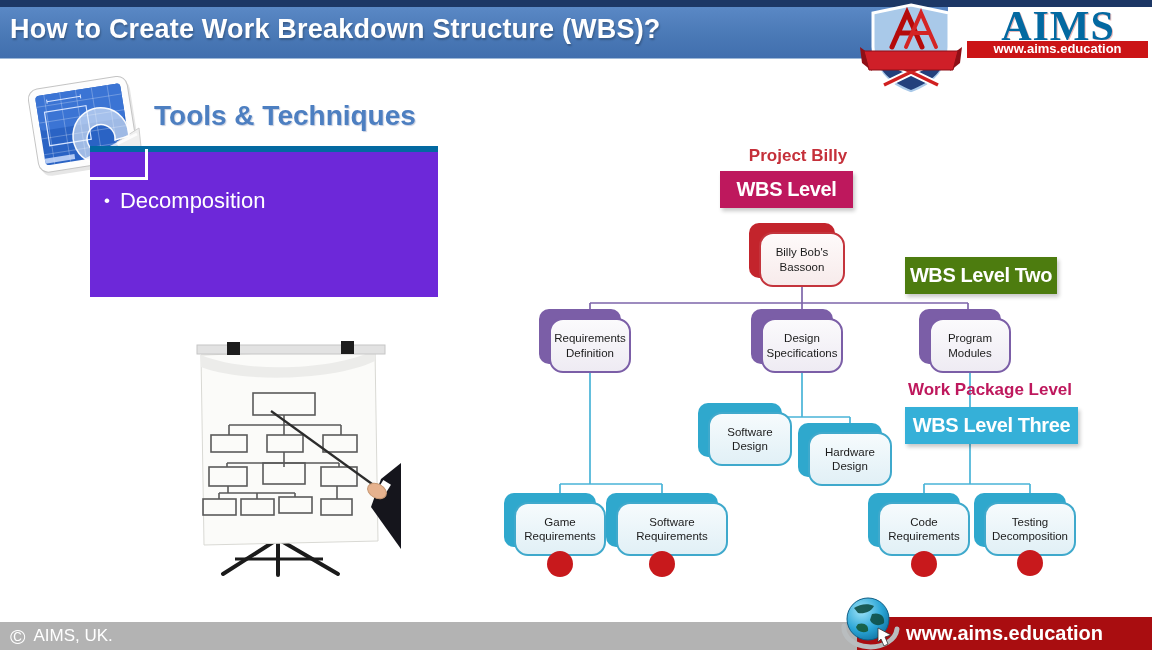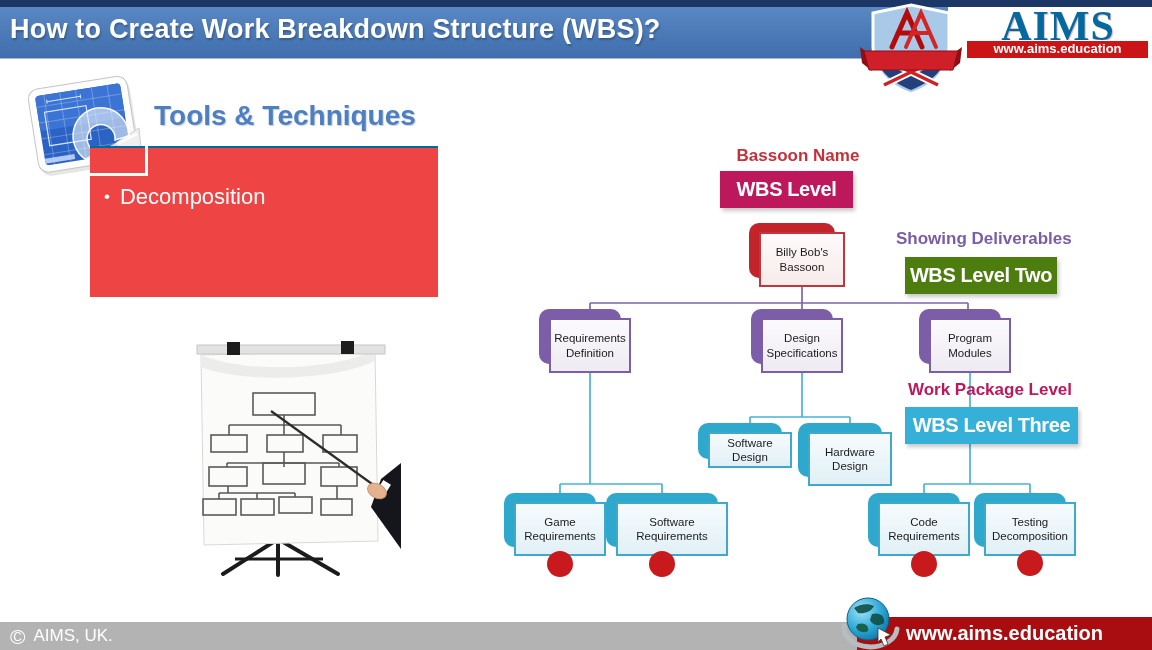--- a/index.html
+++ b/index.html
@@ -173,7 +173,7 @@
              M970 373 L970 484 M924 484 L1030 484 M924 484 L924 502 M1030 484 L1030 502" fill="none" stroke="#49b4d8" stroke-width="1.7"></path>
   </svg>
 
-  <div class="lbl project-name">Bassoon Name</div>
+  <div class="lbl project-name">Project Billy</div>
   <div class="wbs-box wbs-one">WBS Level One</div>
   <div class="lbl showing-deliverables">Showing Deliverables</div>
   <div class="wbs-box wbs-two">WBS Level Two</div>

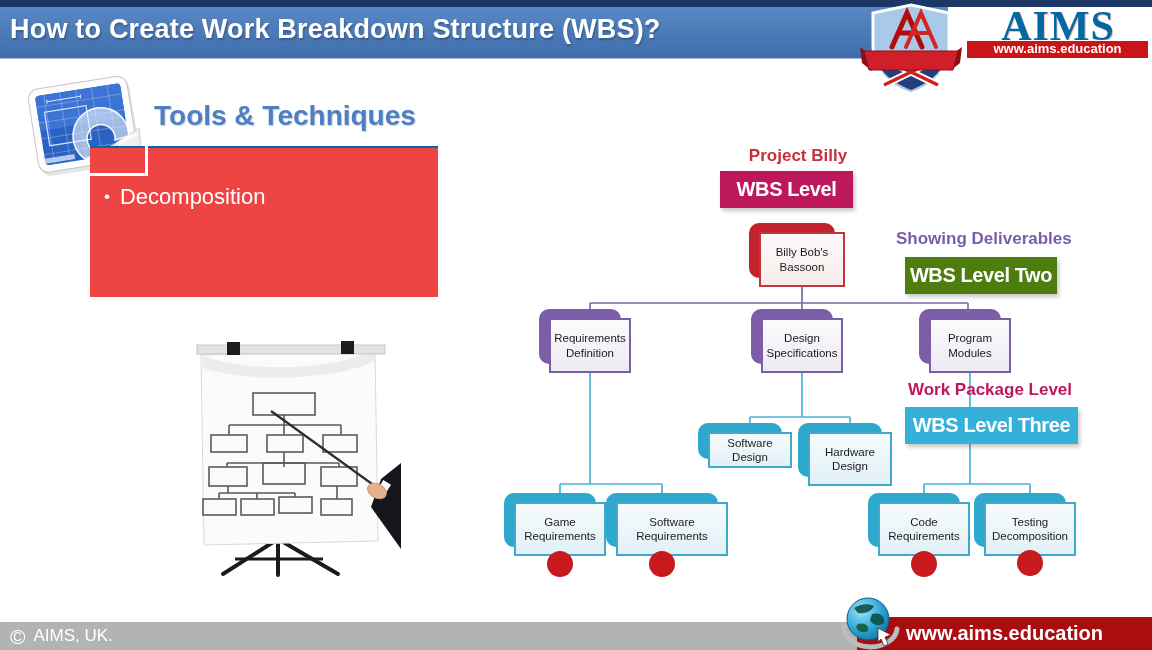--- a/index.html
+++ b/index.html
@@ -28,8 +28,8 @@
   .tools-icon{position:absolute;left:25px;top:70px;width:128px;height:110px;}
   .tools-heading{position:absolute;left:154px;top:100px;font-size:28px;font-weight:bold;color:#4d7fc1;
                  text-shadow:1px 1px 1px rgba(90,110,160,.35);white-space:nowrap;}
-  .orange-box{position:absolute;left:90px;top:146px;width:348px;height:151px;background:#ef4444;
-              border-top:2px solid #0369a1;box-sizing:border-box;}
+  .orange-box{position:absolute;left:90px;top:146px;width:348px;height:151px;background:#6d28d9;
+              border-top:6px solid #0369a1;box-sizing:border-box;}
   .orange-notch{position:absolute;left:0;top:-3px;width:55px;height:28px;
                 border-right:3px solid #fff;border-bottom:3px solid #fff;}
   .bullet-line{position:absolute;left:14px;top:36px;color:#fff;font-size:22px;white-space:nowrap;}

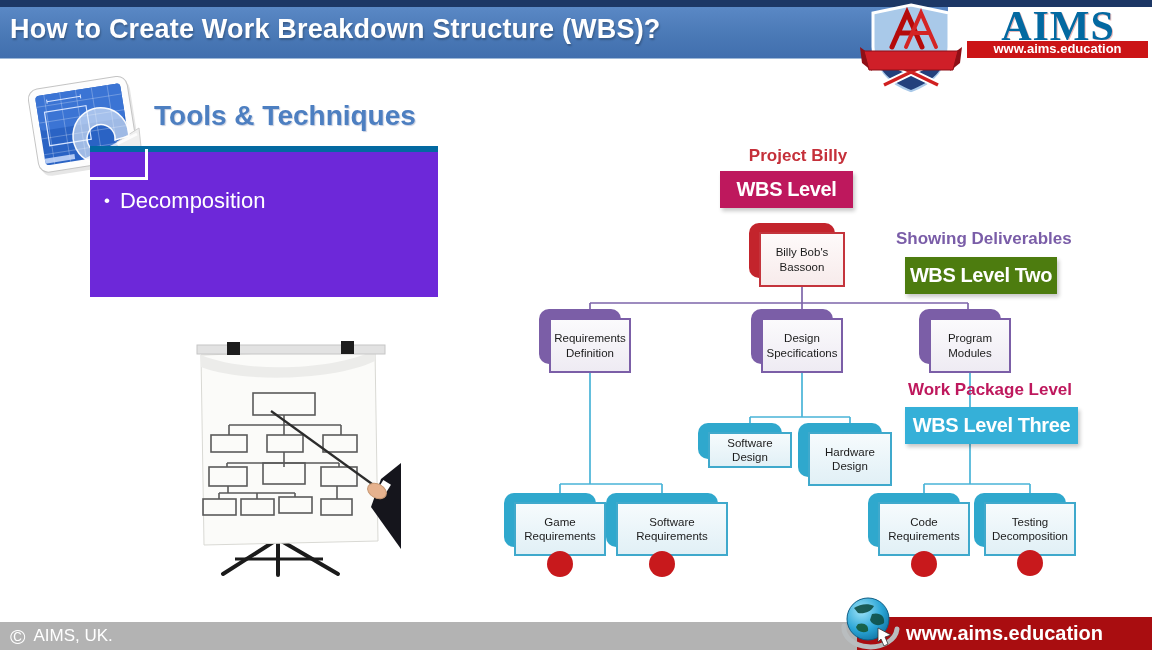--- a/index.html
+++ b/index.html
@@ -175,7 +175,6 @@
 
   <div class="lbl project-name">Project Billy</div>
   <div class="wbs-box wbs-one">WBS Level One</div>
-  <div class="lbl showing-deliverables">Showing Deliverables</div>
   <div class="wbs-box wbs-two">WBS Level Two</div>
   <div class="lbl work-package">Work Package Level</div>
   <div class="wbs-box wbs-three">WBS Level Three</div>

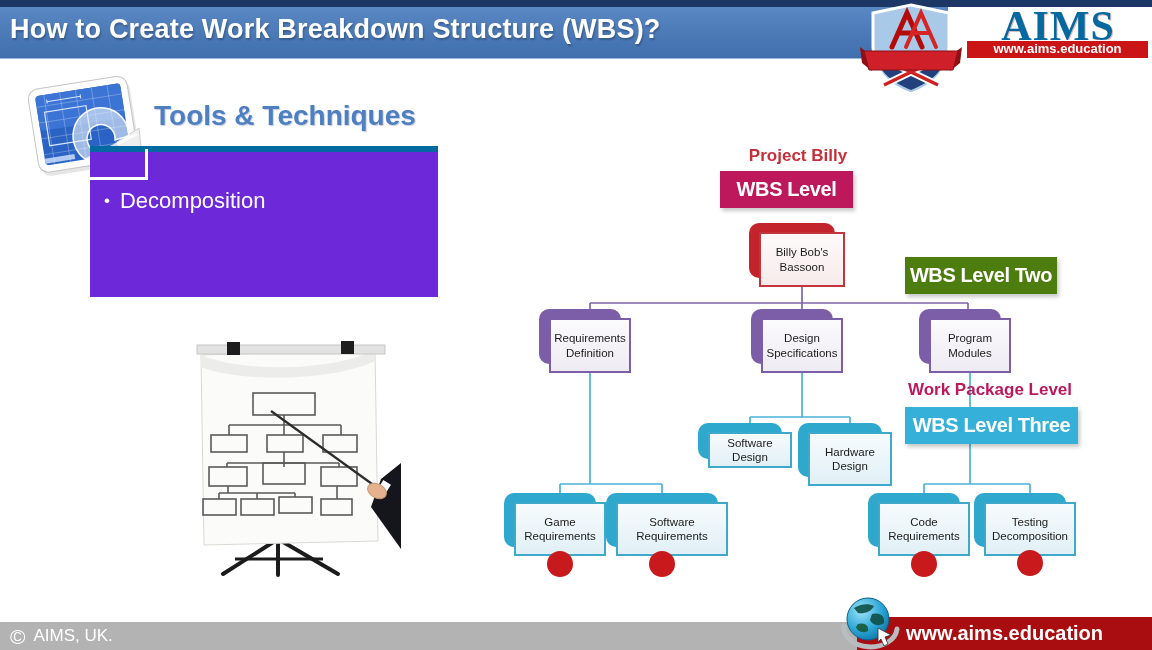--- a/index.html
+++ b/index.html
@@ -53,7 +53,7 @@
 
   .node{position:absolute;}
   .node .sh{position:absolute;left:-10px;top:-9px;width:100%;height:100%;border-radius:10px;}
-  .node .fr{position:absolute;left:0;top:0;width:100%;height:100%;border-radius:0;
+  .node .fr{position:absolute;left:0;top:0;width:100%;height:100%;border-radius:14px;
             box-sizing:border-box;border:2px solid;display:flex;align-items:center;justify-content:center;
             text-align:center;font-size:11.5px;line-height:1.22;color:#1b1b1b;padding:1px 2px;}
   .theme-red  .sh{background:#c3242c;}

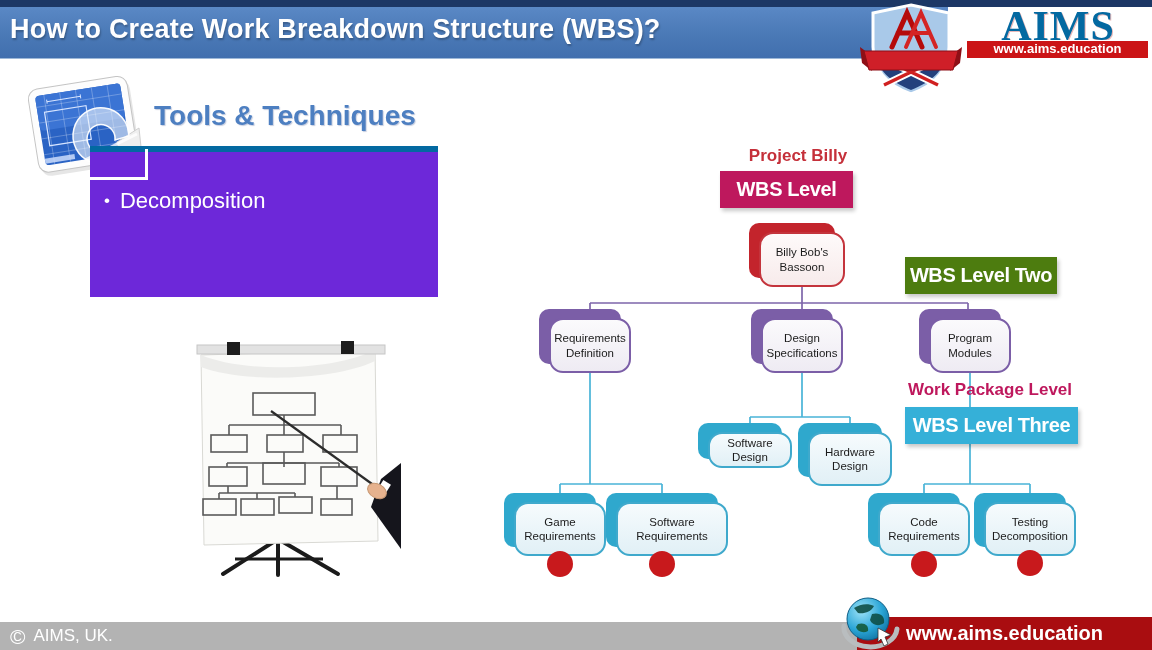--- a/index.html
+++ b/index.html
@@ -195,7 +195,7 @@
     <div class="sh"></div>
     <div class="fr">Program Modules</div>
   </div>
-  <div class="node theme-teal" style="left:708px;top:432px;width:84px;height:36px">
+  <div class="node theme-teal" style="left:708px;top:412px;width:84px;height:54px">
     <div class="sh"></div>
     <div class="fr">Software Design</div>
   </div>

